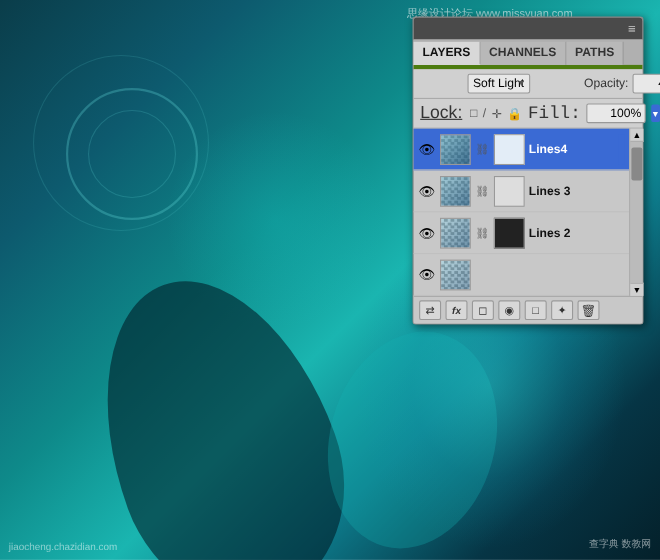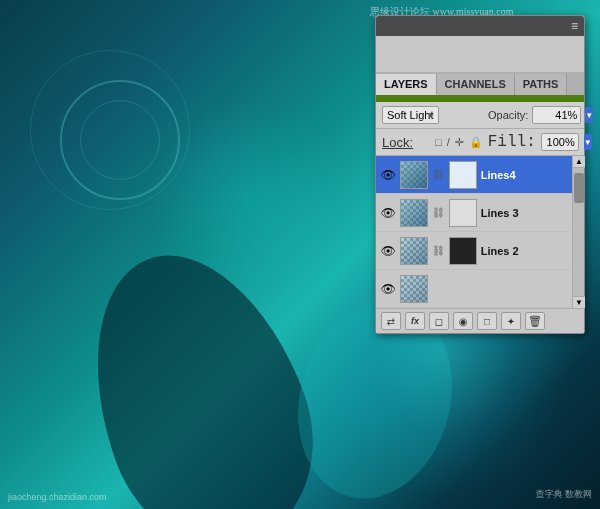--- a/index.html
+++ b/index.html
@@ -81,7 +81,6 @@
       color: rgba(255,255,255,0.6);
       font-size: 10px;
       z-index: 2;
-      font-family: Liberation Serif, serif;
     }
     .watermark-bottom-left {
       position: absolute;

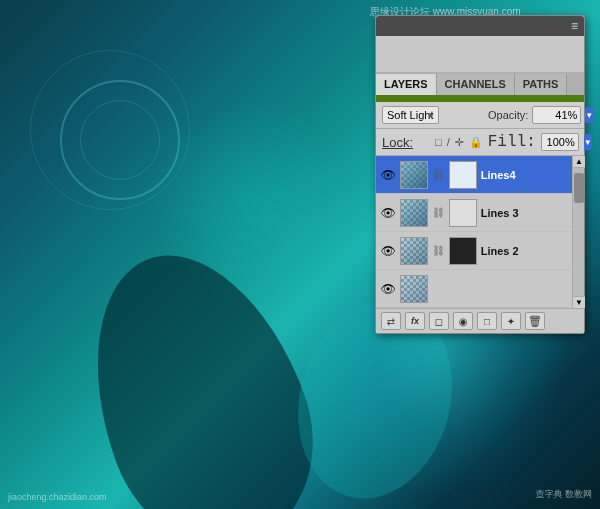--- a/index.html
+++ b/index.html
@@ -129,9 +129,8 @@
     .panel-tabs {
       display: flex;
       background: #b0b0b0;
-      border-bottom: 7px solid #4d7c0f;
+      border-bottom: 4px solid #4d7c0f;
       padding-top: 2px;
-      margin-top: 36px;
     }
     .panel-tab {
       padding: 4px 8px;

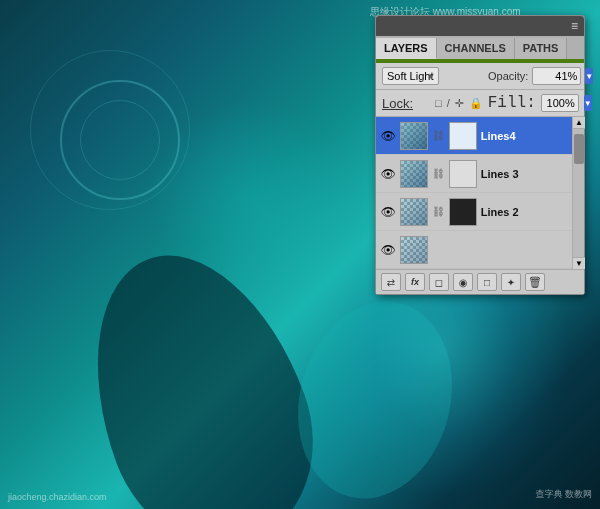--- a/index.html
+++ b/index.html
@@ -171,6 +171,7 @@
     .blend-select-wrapper {
       position: relative;
       flex: 1;
+      margin-left: 43px;
     }
     .blend-select-wrapper::after {
       content: '▼';

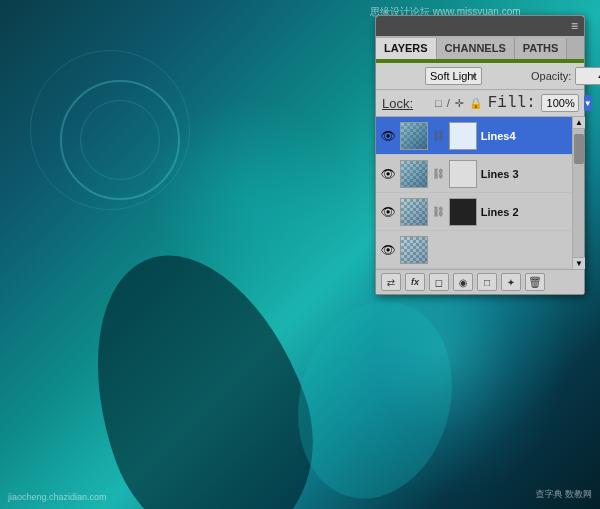--- a/index.html
+++ b/index.html
@@ -220,9 +220,9 @@
       gap: 5px;
     }
     .lock-label {
-      font-size: 13px;
+      font-size: 16px;
       color: #333;
-      margin-right: 17px;
+      margin-right: 2px;
       text-decoration: underline;
     }
     .lock-icon {

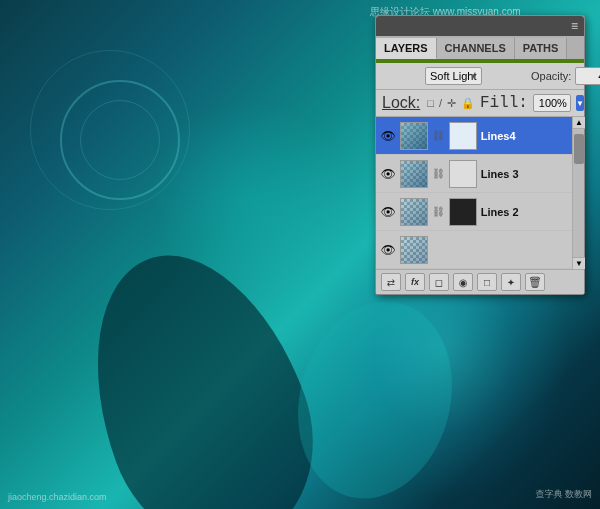--- a/index.html
+++ b/index.html
@@ -237,7 +237,7 @@
       font-family: Liberation Mono, monospace;
     }
     .fill-input {
-      width: 38px;
+      width: 54px;
       font-size: 11px;
       padding: 2px 3px;
       background: #e8e8e8;

